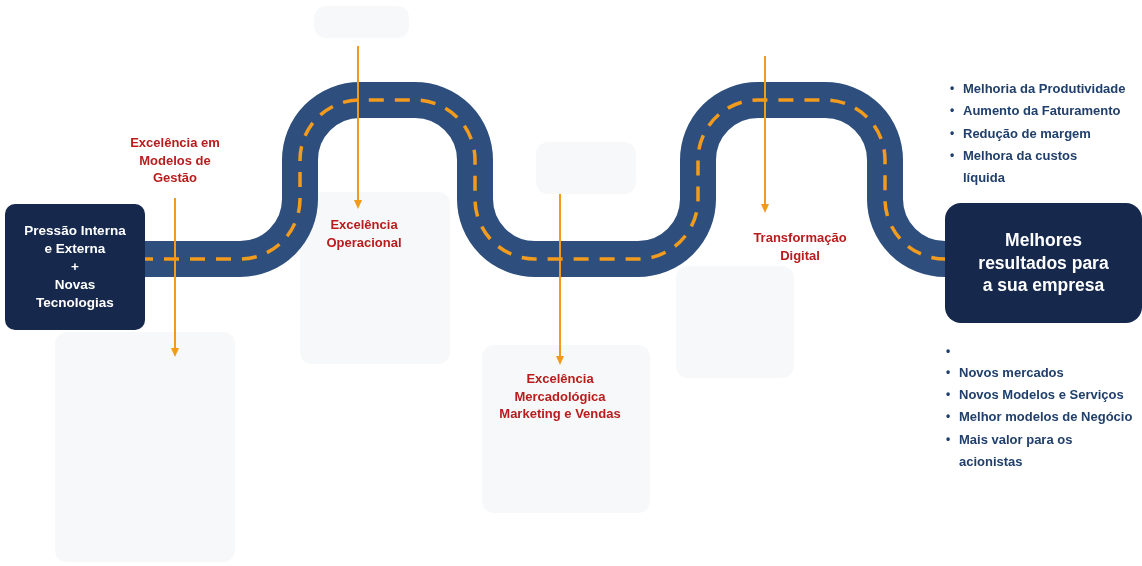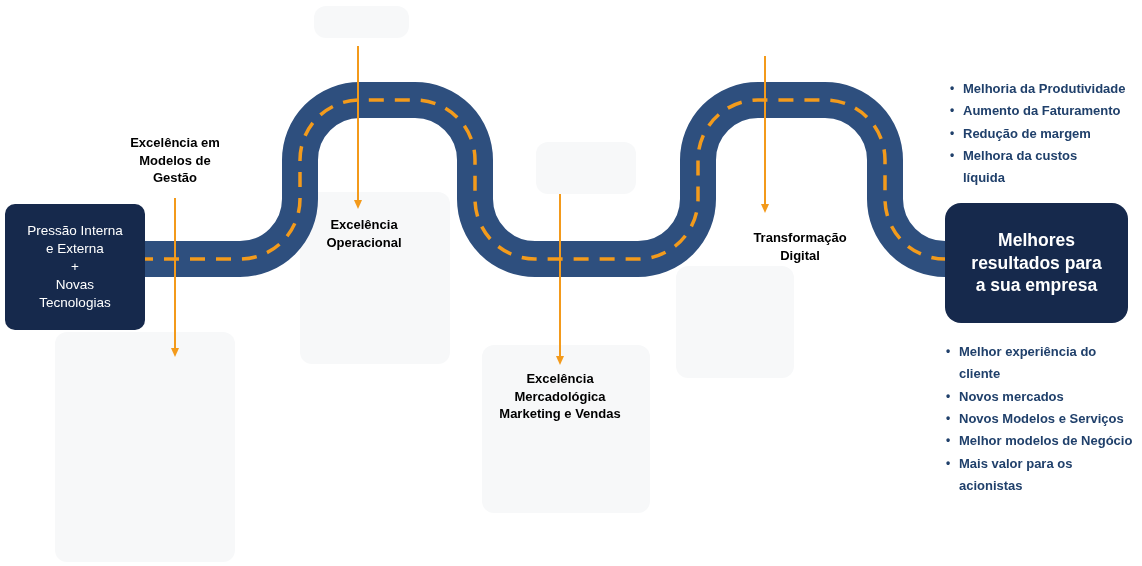--- a/index.html
+++ b/index.html
@@ -48,7 +48,7 @@
 
   .milestone {
     position: absolute;
-    color: #000000;
+    color: #b91c1c;
     font-weight: 700;
     font-size: 13px;
     line-height: 1.35;

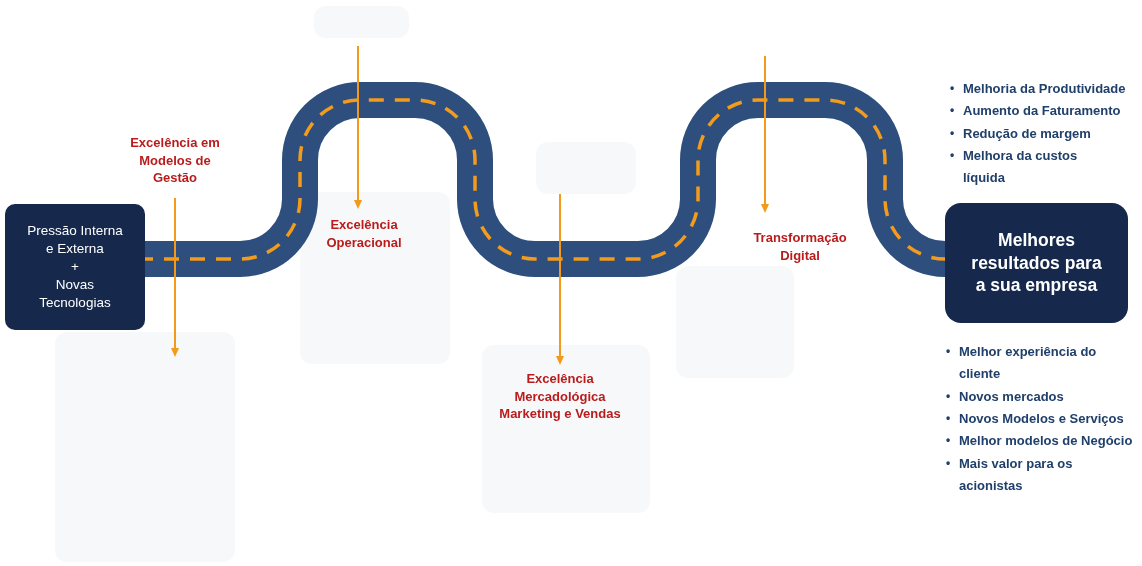--- a/index.html
+++ b/index.html
@@ -38,7 +38,7 @@
   .box-start {
     left: 5px; top: 204px; width: 140px; height: 126px;
     border-radius: 10px;
-    font-size: 13.5px; font-weight: 400; line-height: 1.32;
+    font-size: 13.5px; font-weight: 700; line-height: 1.32;
   }
   .box-end {
     left: 945px; top: 203px; width: 183px; height: 120px;

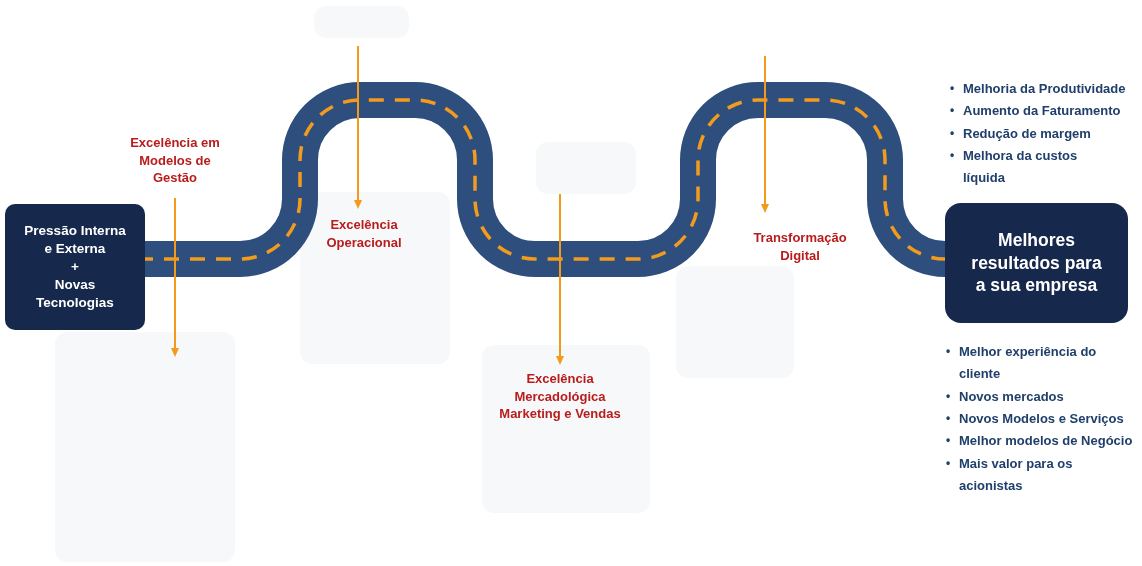--- a/index.html
+++ b/index.html
@@ -41,7 +41,7 @@
     font-size: 13.5px; font-weight: 700; line-height: 1.32;
   }
   .box-end {
-    left: 945px; top: 203px; width: 183px; height: 120px;
+    left: 945px; top: 203px; width: 197px; height: 120px;
     border-radius: 16px;
     font-size: 17.5px; font-weight: 700; line-height: 1.3;
   }

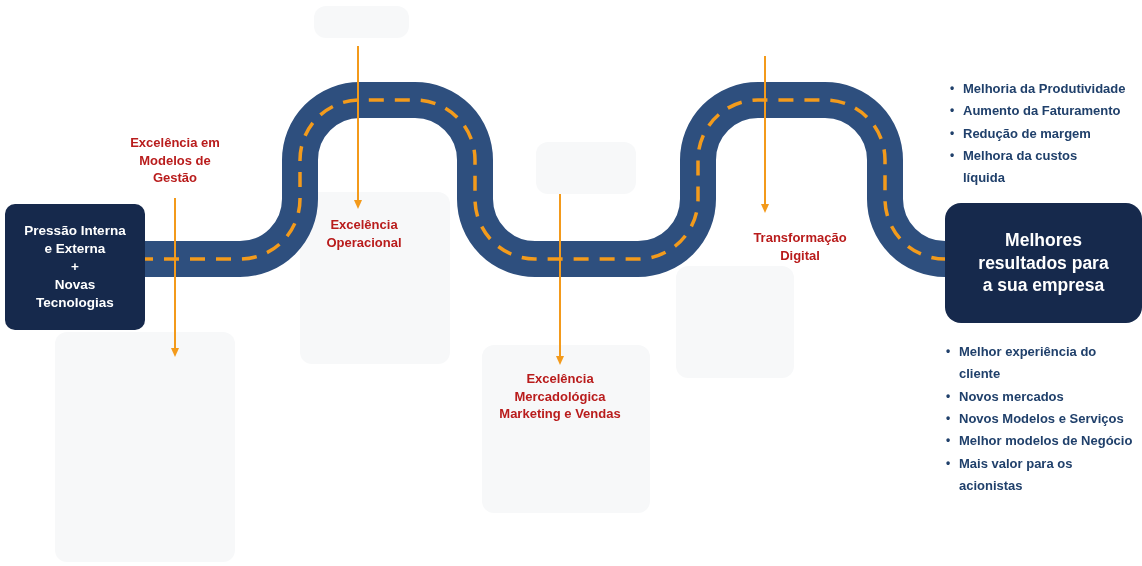--- a/index.html
+++ b/index.html
@@ -157,8 +157,6 @@
   <ul class="benefits benefits-bottom">
     <li>
       <span class="dot">•</span>
-      <span class="pre">Melhor experiência do
-cliente</span>
     </li>
     <li>
       <span class="dot">•</span>

